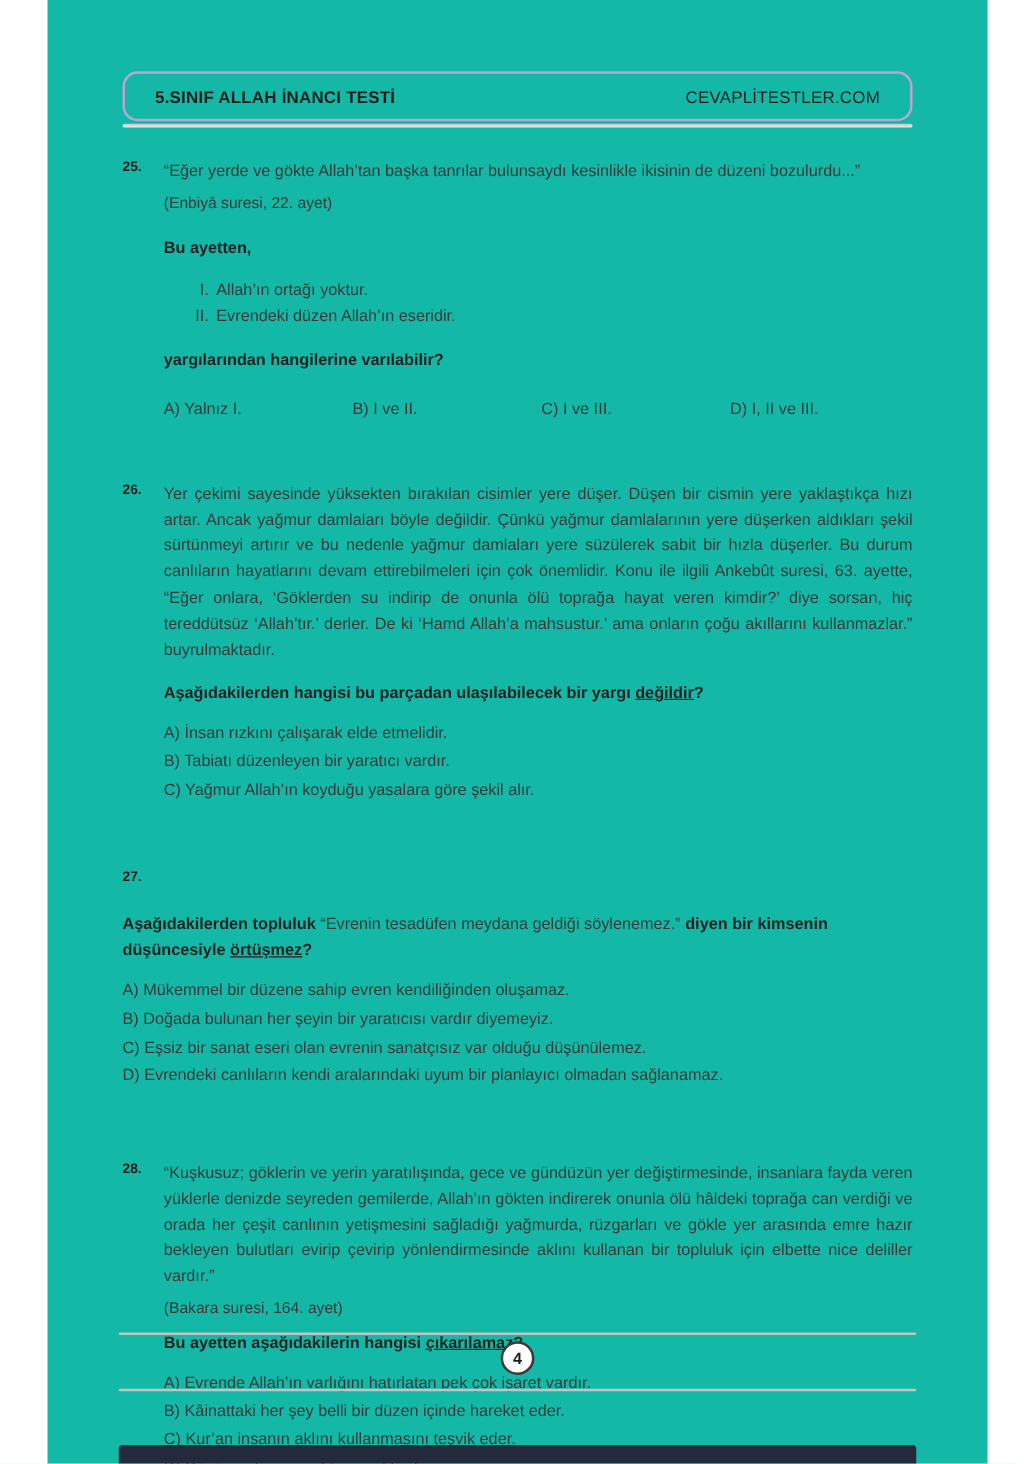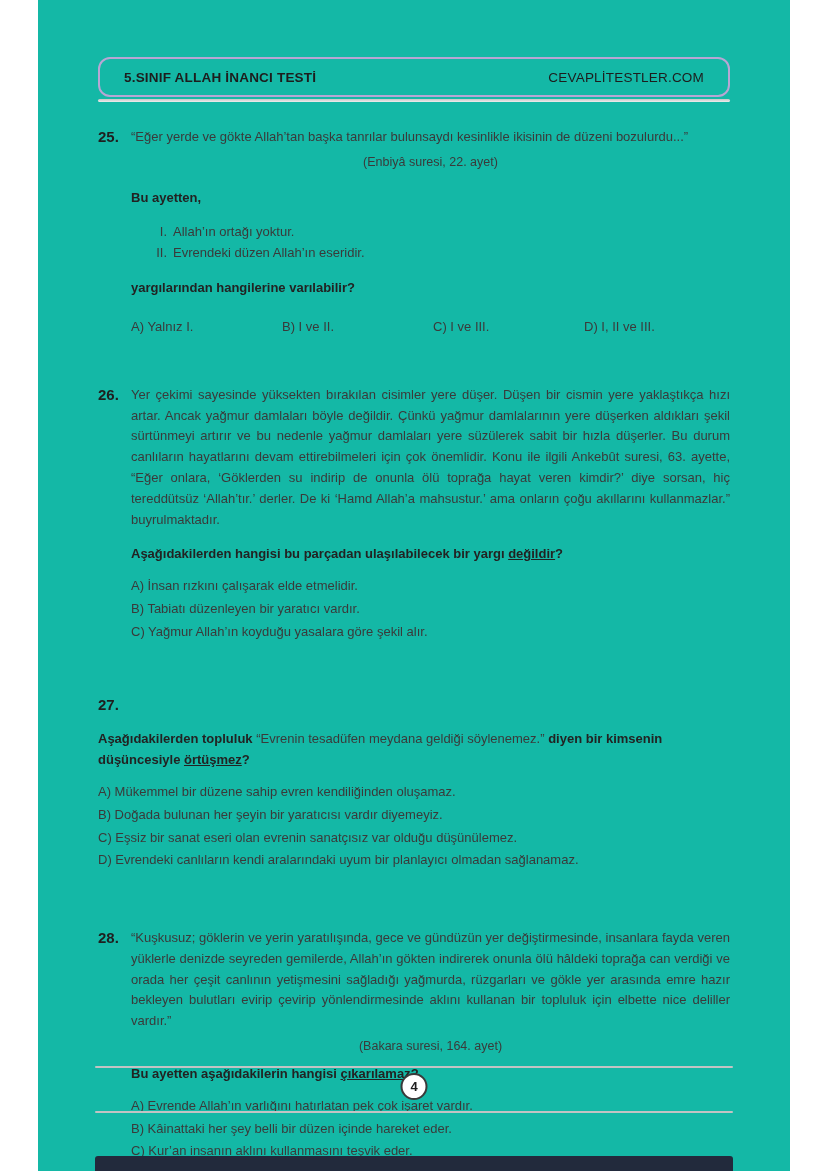--- a/index.html
+++ b/index.html
@@ -33,7 +33,7 @@
   }
   
   .q{display:flex;align-items:flex-start;}
-  .qnum{width:33px;flex:0 0 33px;font-weight:bold;font-size:15px;color:#1f1f1f;padding-top:1px;}
+  .qnum{width:33px;flex:0 0 33px;font-weight:bold;font-size:11px;color:#1f1f1f;padding-top:1px;}
   .qbody{flex:1;font-size:13px;line-height:1.6;color:#3a3a3a;}
   .justify{text-align:justify;}
   .source{text-align:center;font-size:12.5px;margin-top:4px;color:#3a3a3a;}

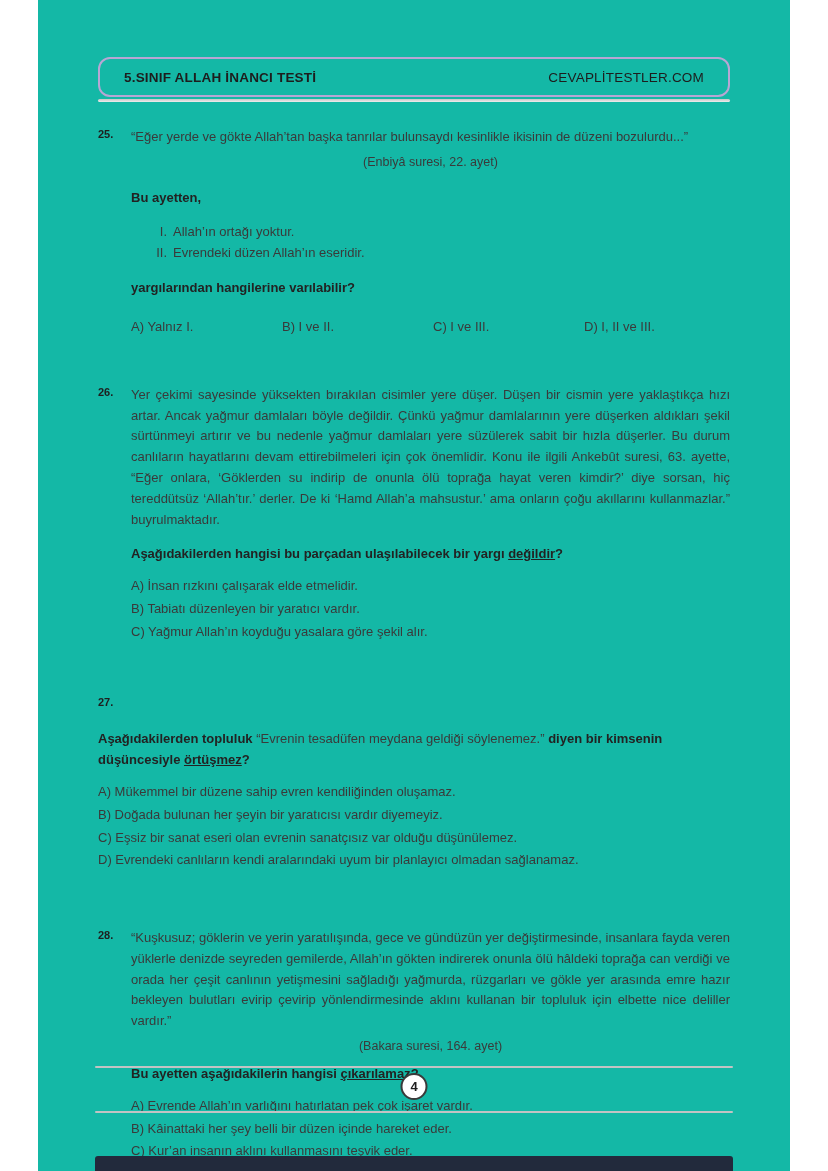--- a/index.html
+++ b/index.html
@@ -36,7 +36,7 @@
   .qnum{width:33px;flex:0 0 33px;font-weight:bold;font-size:11px;color:#1f1f1f;padding-top:1px;}
   .qbody{flex:1;font-size:13px;line-height:1.6;color:#3a3a3a;}
   .justify{text-align:justify;}
-  .source{text-align:center;font-size:12.5px;margin-top:4px;color:#3a3a3a;}
+  .source{text-align:left;font-size:12.5px;margin-top:4px;color:#3a3a3a;}
   .lead{font-weight:bold;color:#222;margin-top:16px;}
   .stem{font-weight:bold;color:#222;}
   .stem .u{text-decoration:underline;}

